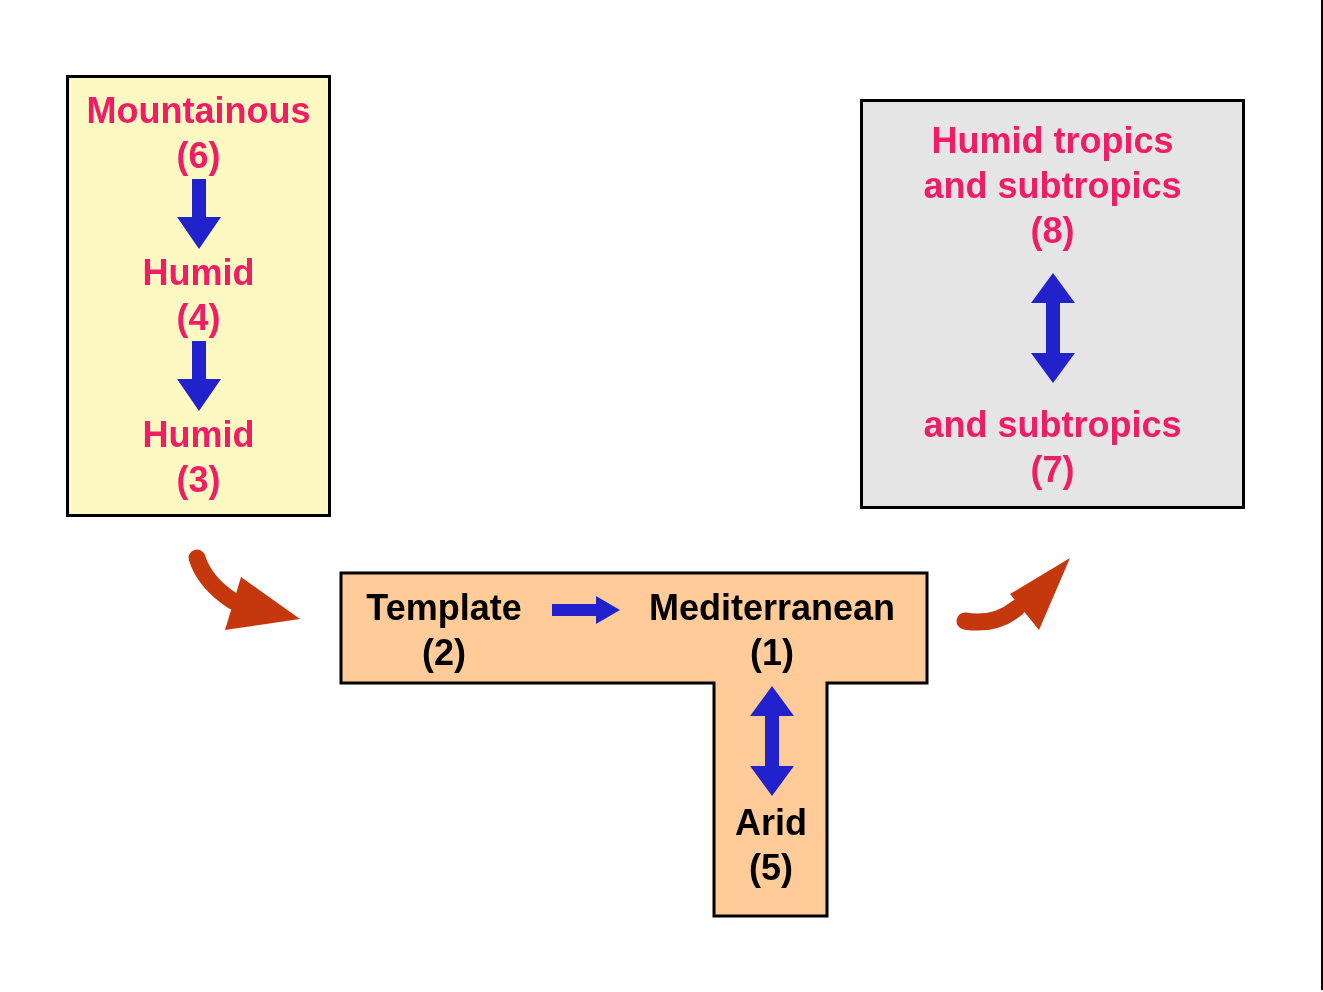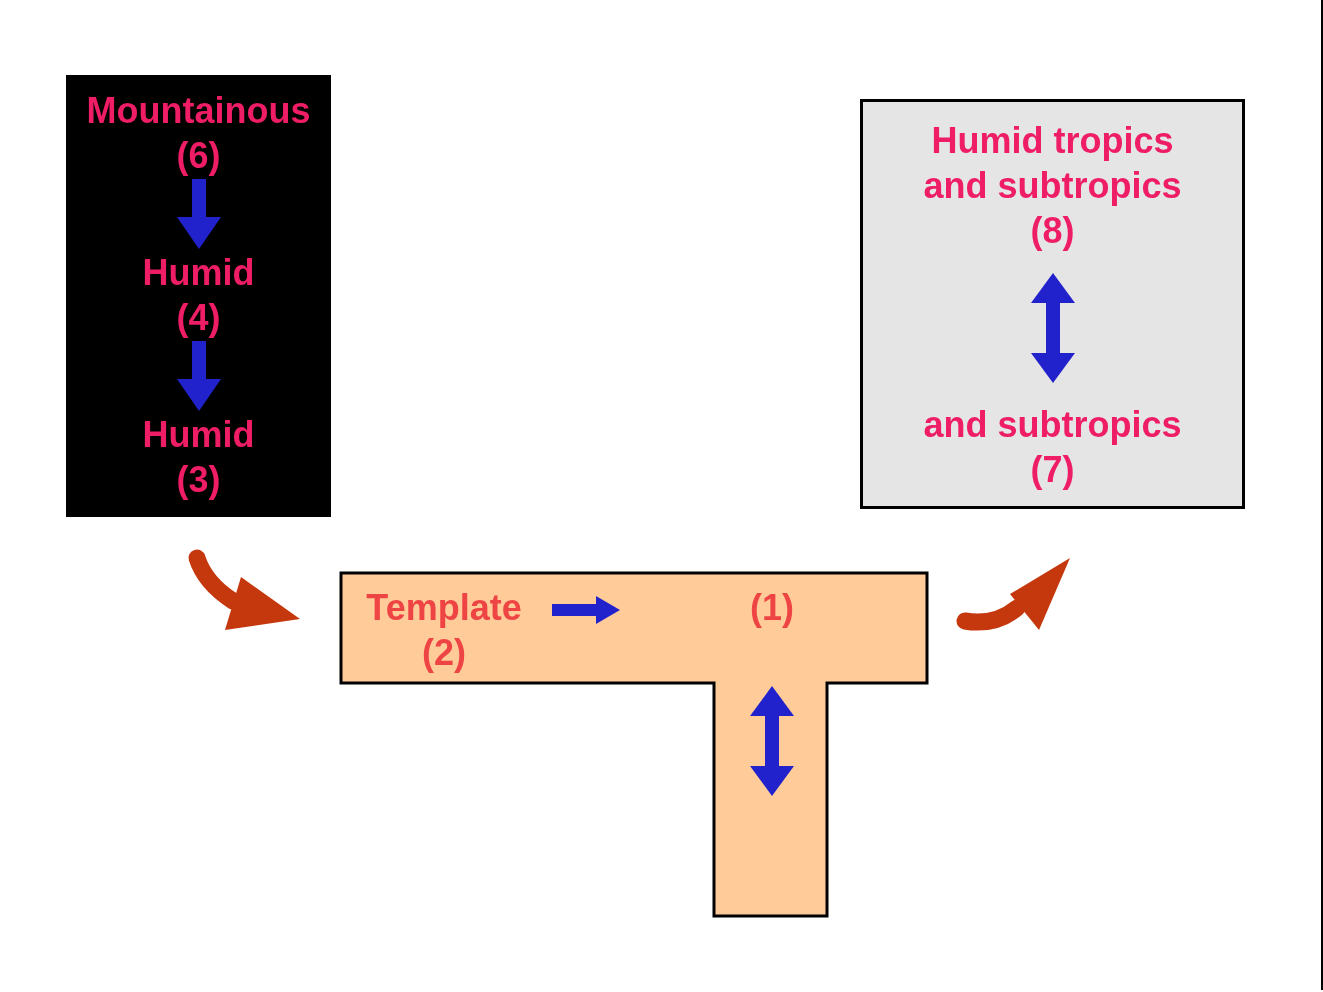--- a/index.html
+++ b/index.html
@@ -24,7 +24,7 @@
   }
   .cold-box{
     left:66px;top:75px;width:265px;height:442px;
-    background:#000000;
+    background:#fef9c3;
     padding:10px 0 12px 0;
   }
   .tropics-box{

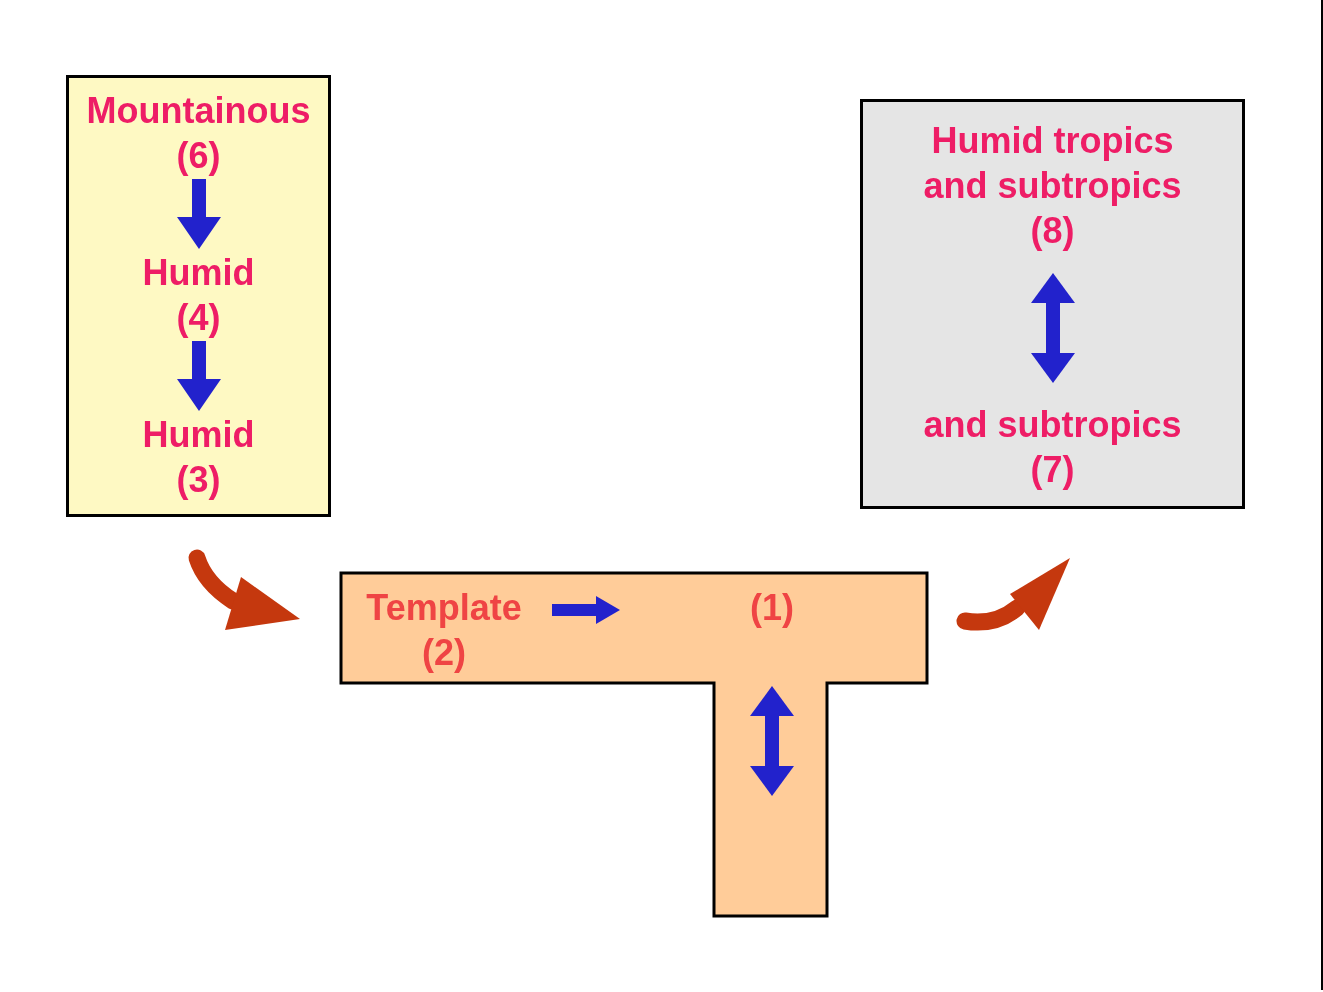--- a/index.html
+++ b/index.html
@@ -35,7 +35,7 @@
   .tline{font-size:36px;line-height:45px;white-space:nowrap;}
   .tblock{display:block;}
   .abs{position:absolute;}
-  .center-text{text-align:center;color:#ef4444;}
+  .center-text{text-align:center;color:#000000;}
   svg{display:block;}
   .edge-line{
     position:absolute;

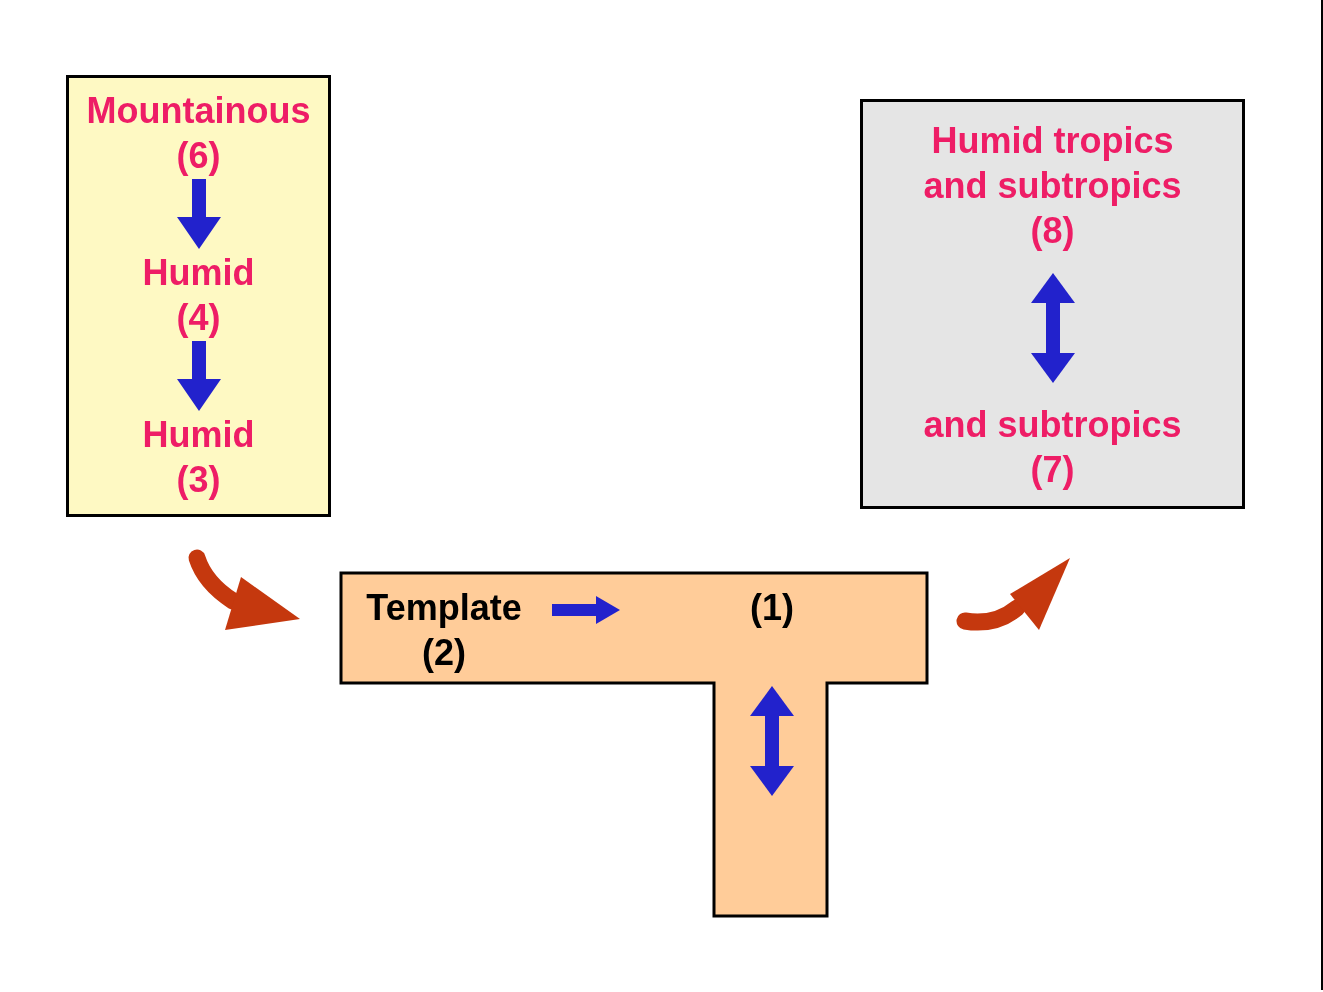--- a/index.html
+++ b/index.html
@@ -113,6 +113,7 @@
   </span>
 
   <div class="abs center-text" style="left:620px;top:585px;width:304px;">
+    <div class="tline">Mediterranean</div>
     <div class="tline">(1)</div>
   </div>
 

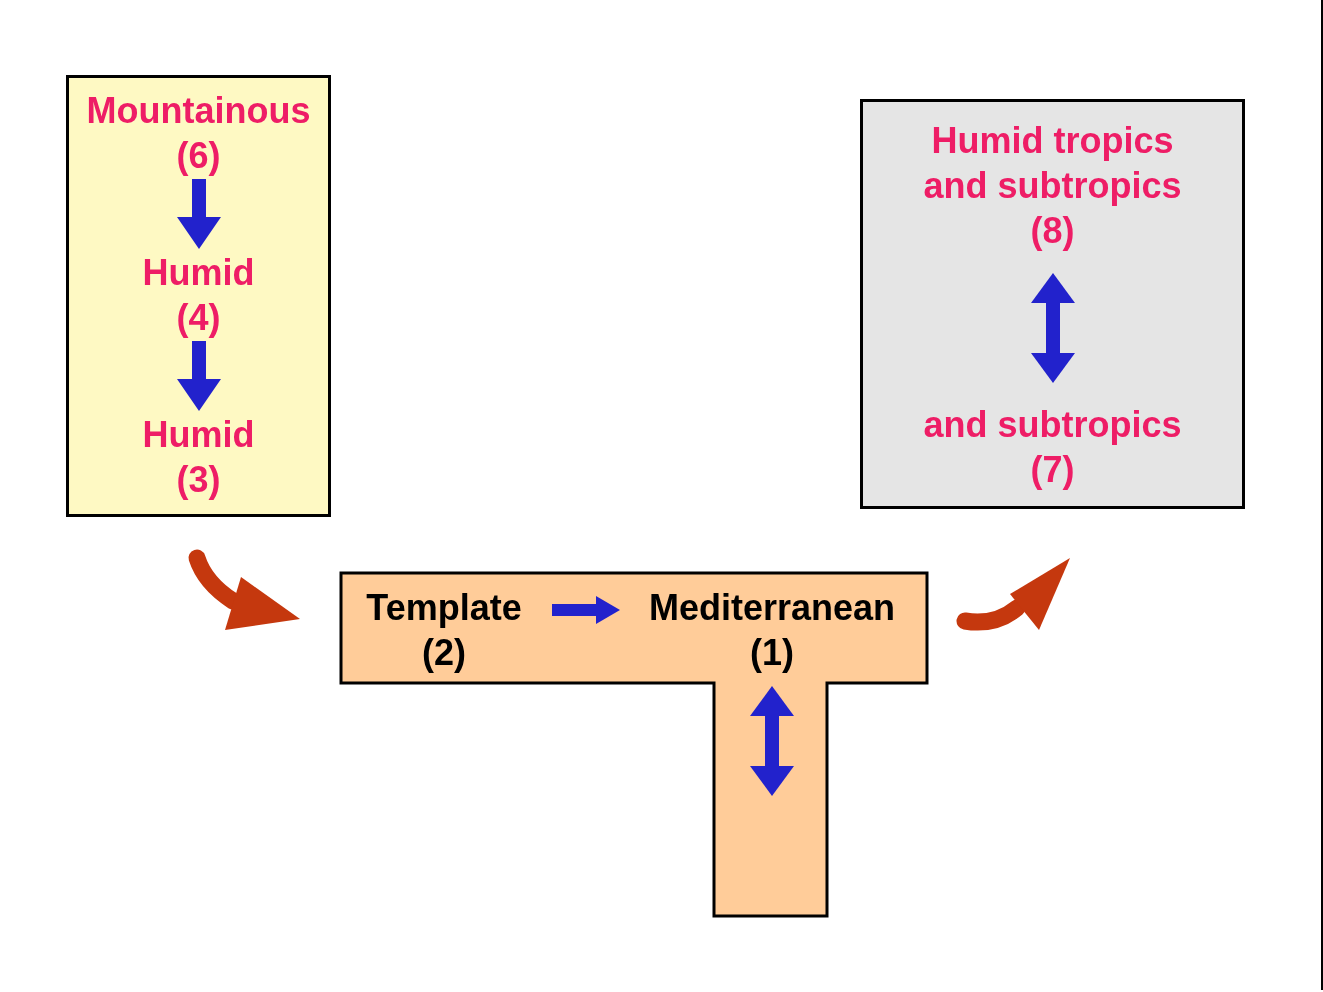--- a/index.html
+++ b/index.html
@@ -125,6 +125,10 @@
     </svg>
   </span>
 
+  <div class="abs center-text" style="left:671px;top:800px;width:200px;">
+    <div class="tline">Arid</div>
+    <div class="tline">(5)</div>
+  </div>
 
   <span class="abs" style="left:175px;top:535px;">
     <svg width="135" height="100" viewBox="0 0 135 100">

